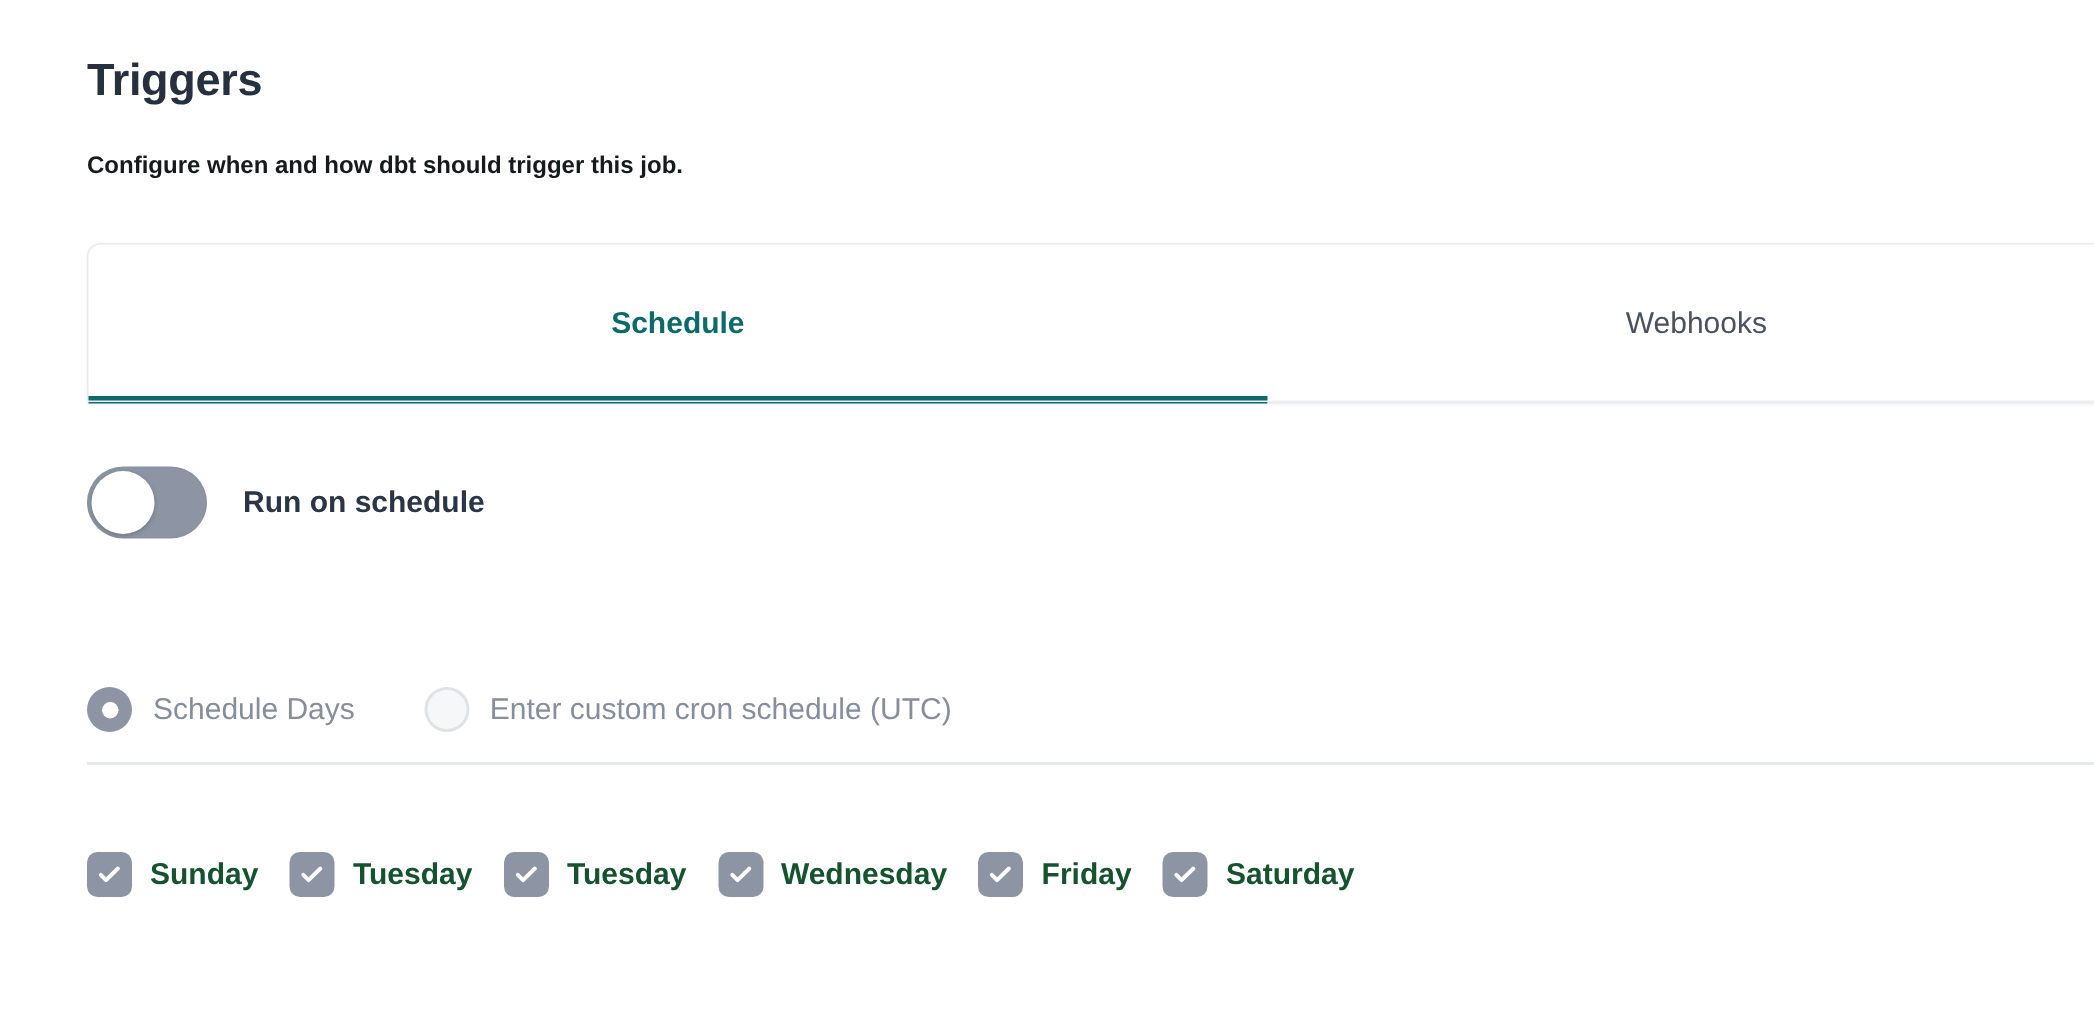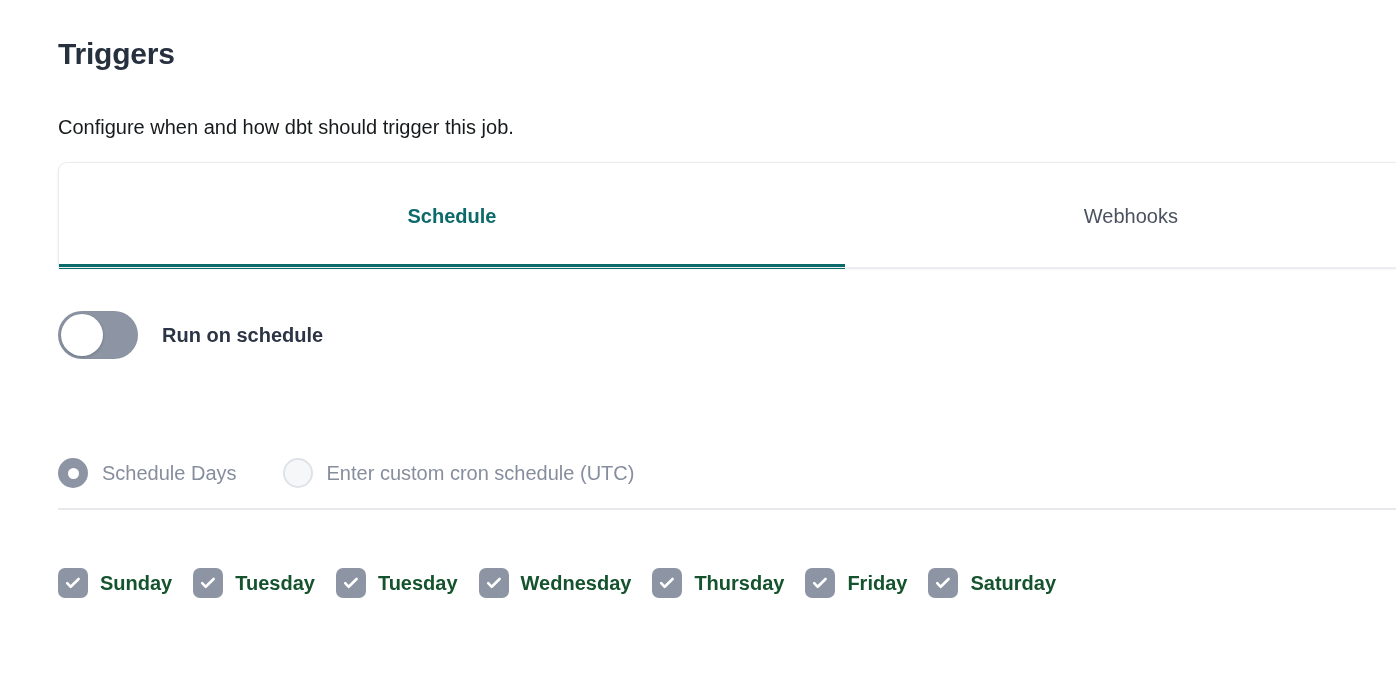--- a/index.html
+++ b/index.html
@@ -38,9 +38,9 @@
   .page-subtitle {
     position: absolute;
     left: 58px;
-    top: 92px;
-    font-size: 20px;
-    font-weight: 400;
+    top: 80px;
+    font-size: 16px;
+    font-weight: 700;
     color: #171a1c;
     line-height: 30px;
     white-space: nowrap;

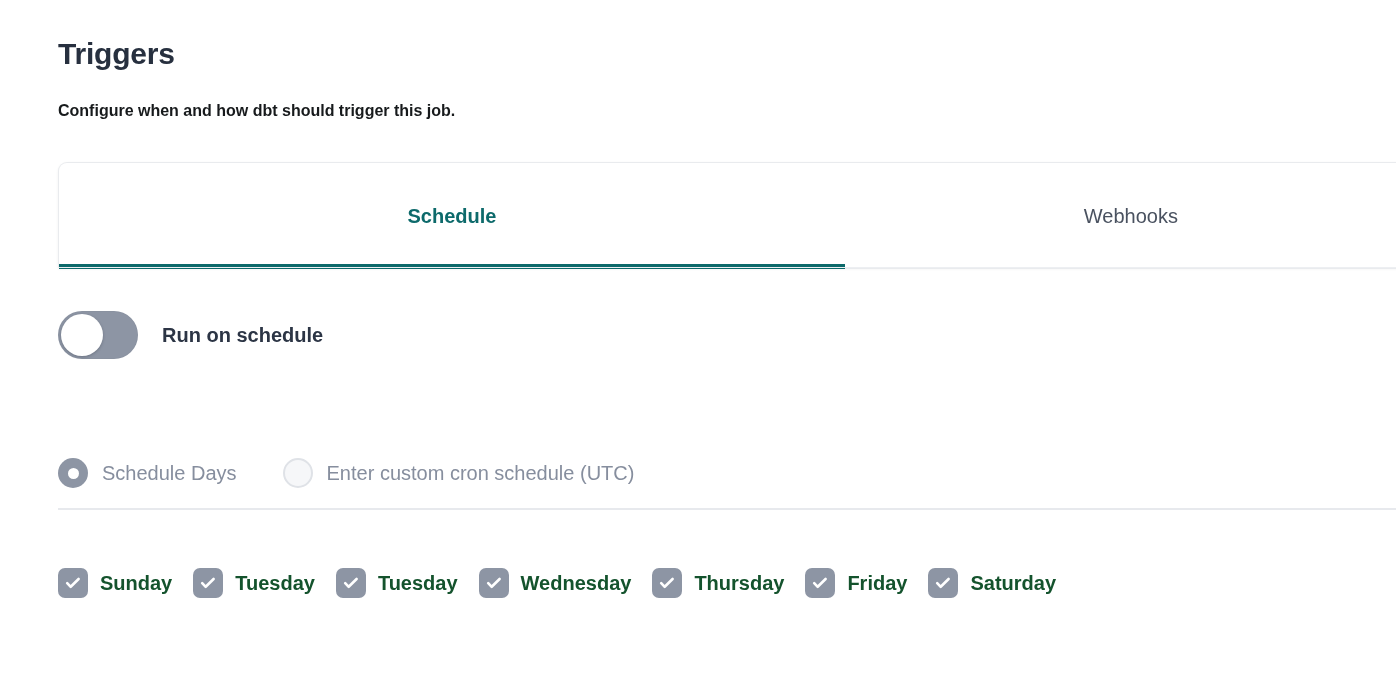--- a/index.html
+++ b/index.html
@@ -337,14 +337,6 @@
       <span class="day-label">Wednesday</span>
     </div>
 
-    <div class="day-option">
-      <span class="checkbox">
-        <svg width="18" height="18" viewBox="0 0 18 18" aria-hidden="true">
-            <path d="M3.2 9.2l3.5 3.6L14.6 5" fill="none" stroke="#ffffff" stroke-width="2.6" stroke-linecap="round" stroke-linejoin="round"></path>
-          </svg>
-      </span>
-      <span class="day-label">Thursday</span>
-    </div>
 
     <div class="day-option">
       <span class="checkbox">

